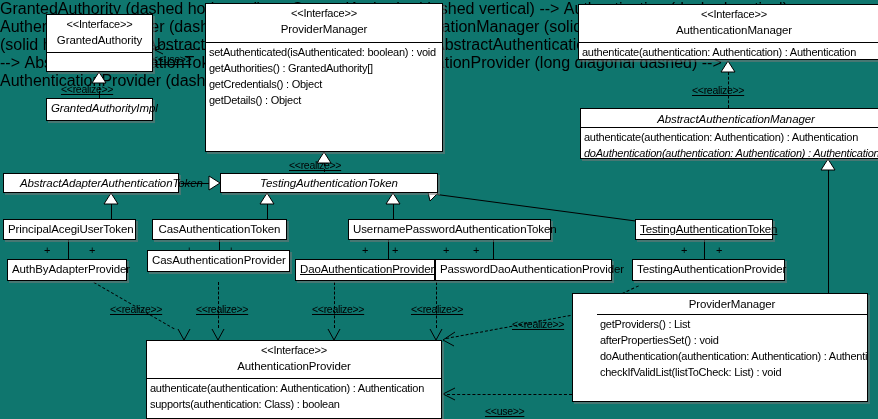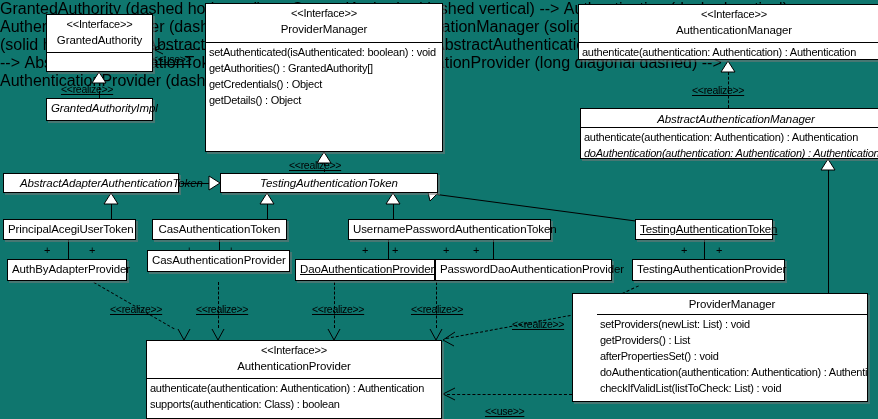--- a/index.html
+++ b/index.html
@@ -369,7 +369,6 @@
       <span class="cname">ProviderManager</span>
     </div>
     <div class="uml-members">
-      <div class="member">setProviders(newList: List) : void</div>
       <div class="member">getProviders() : List</div>
       <div class="member">afterPropertiesSet() : void</div>
       <div class="member">doAuthentication(authentication: Authentication) : Authentication</div>

